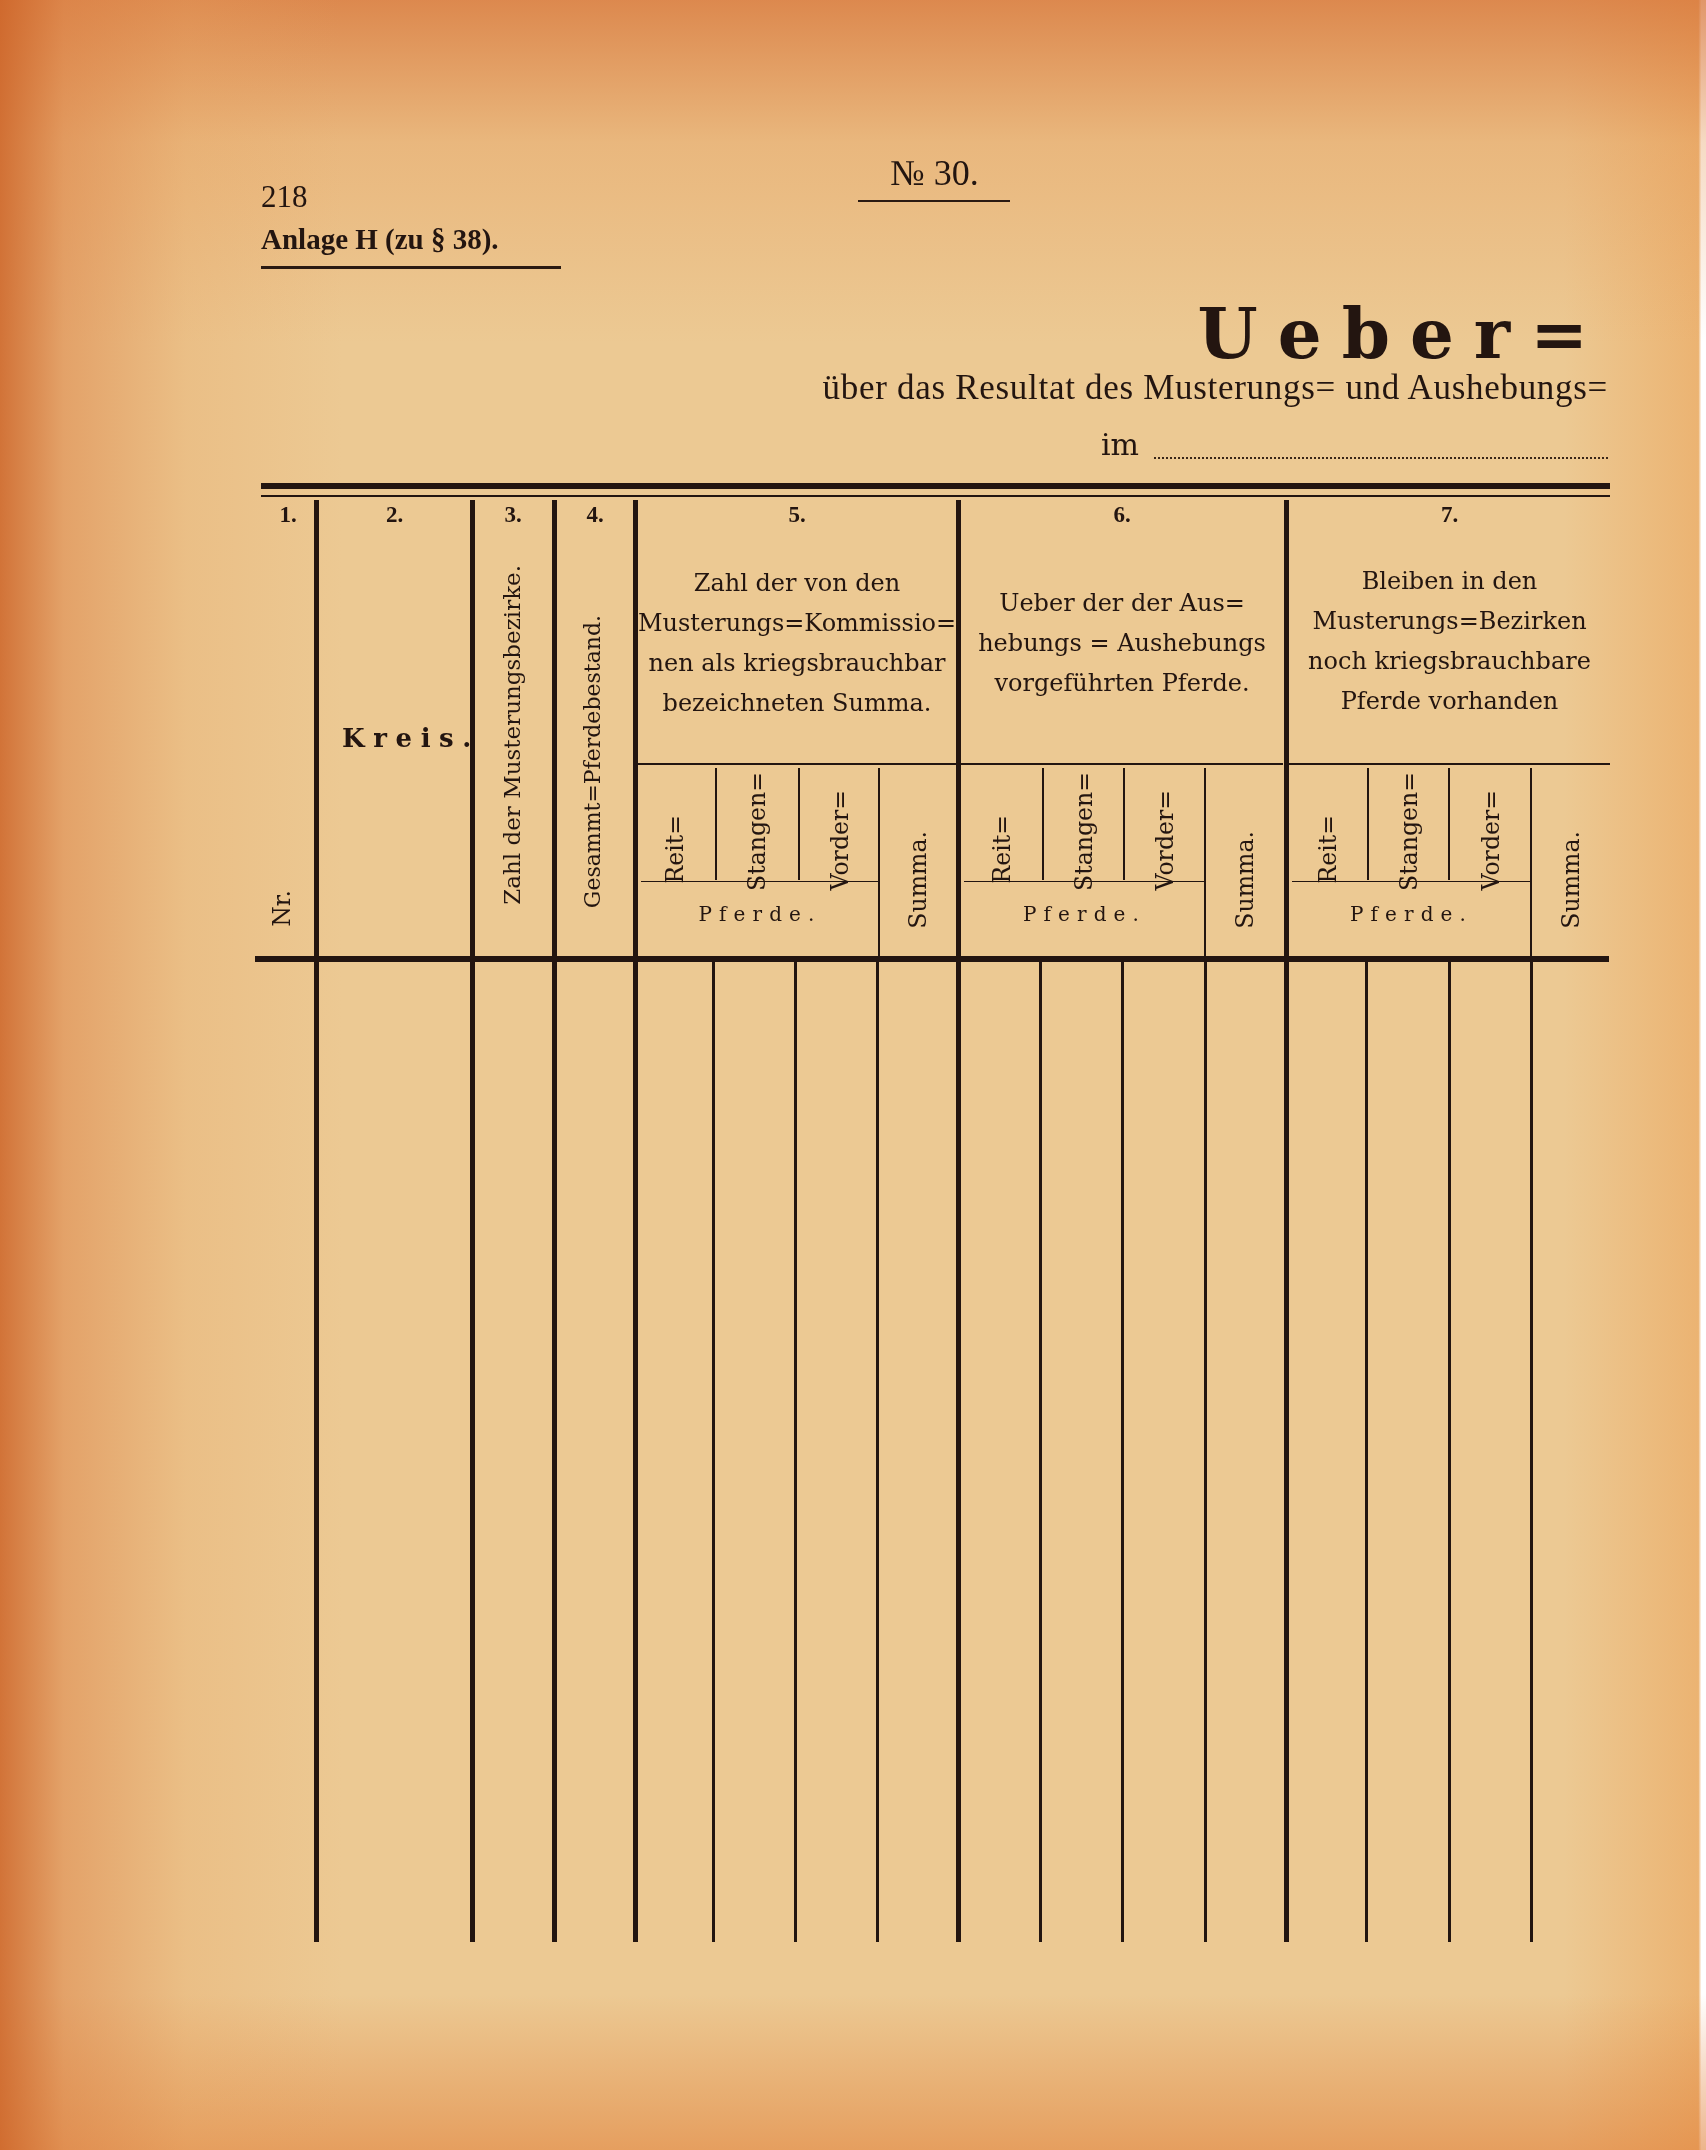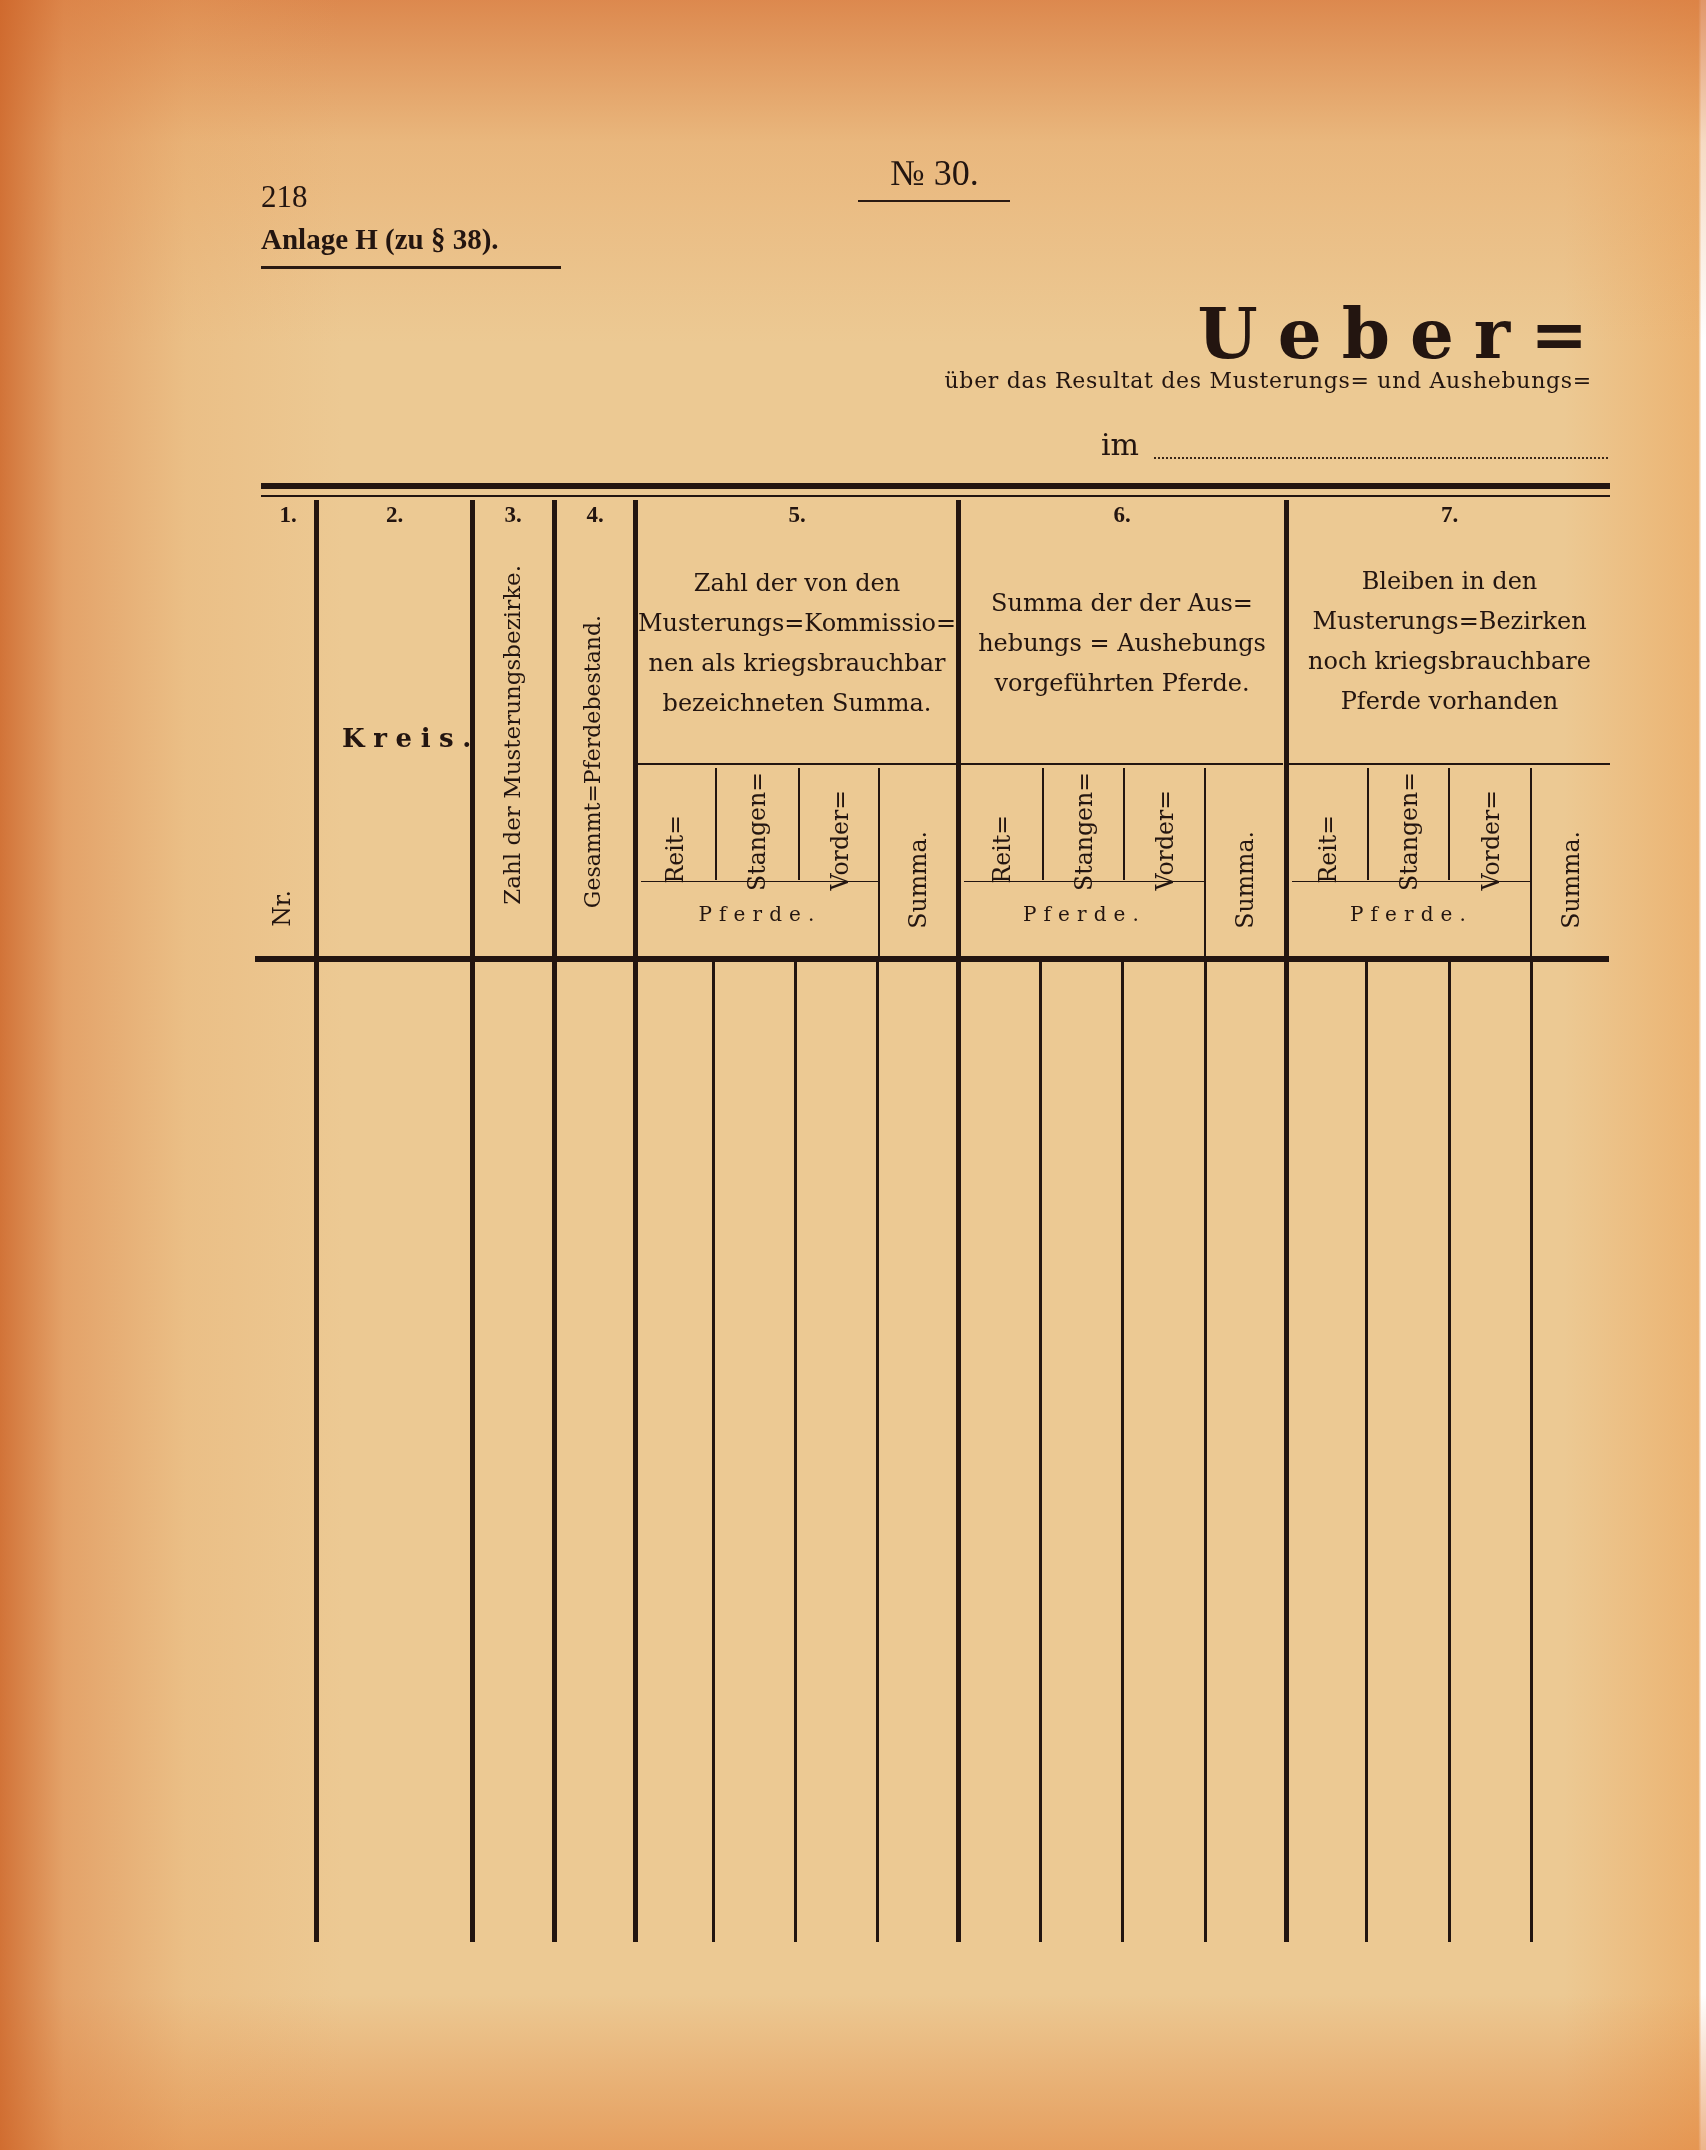--- a/index.html
+++ b/index.html
@@ -19,7 +19,7 @@
   .annex { left:261px; top:223px; font-size:29px; font-weight:bold; font-family:"Liberation Serif", serif; }
   .annex-rule { left:261px; top:266px; width:300px; height:2.9px; background:#2a1a12; }
   .title { right:99px; top:293px; font-size:69px; font-weight:bold; letter-spacing:20px; font-family:"DejaVu Serif", serif; }
-  .subtitle { right:115px; top:368px; font-size:22px; letter-spacing:0.7px; }
+  .subtitle { right:99px; top:368px; font-size:35px; letter-spacing:0.7px;font-family:Liberation Serif, serif; }
   .im { left:1101px; top:427px; font-size:30px; }
   .im-dots { left:1154px; top:457px; width:454px; border-bottom:2.1px dotted #3a2618; height:0; }
   .rule-thick { left:261px; top:483px; width:1349px; height:6.4px; background:#231510; }

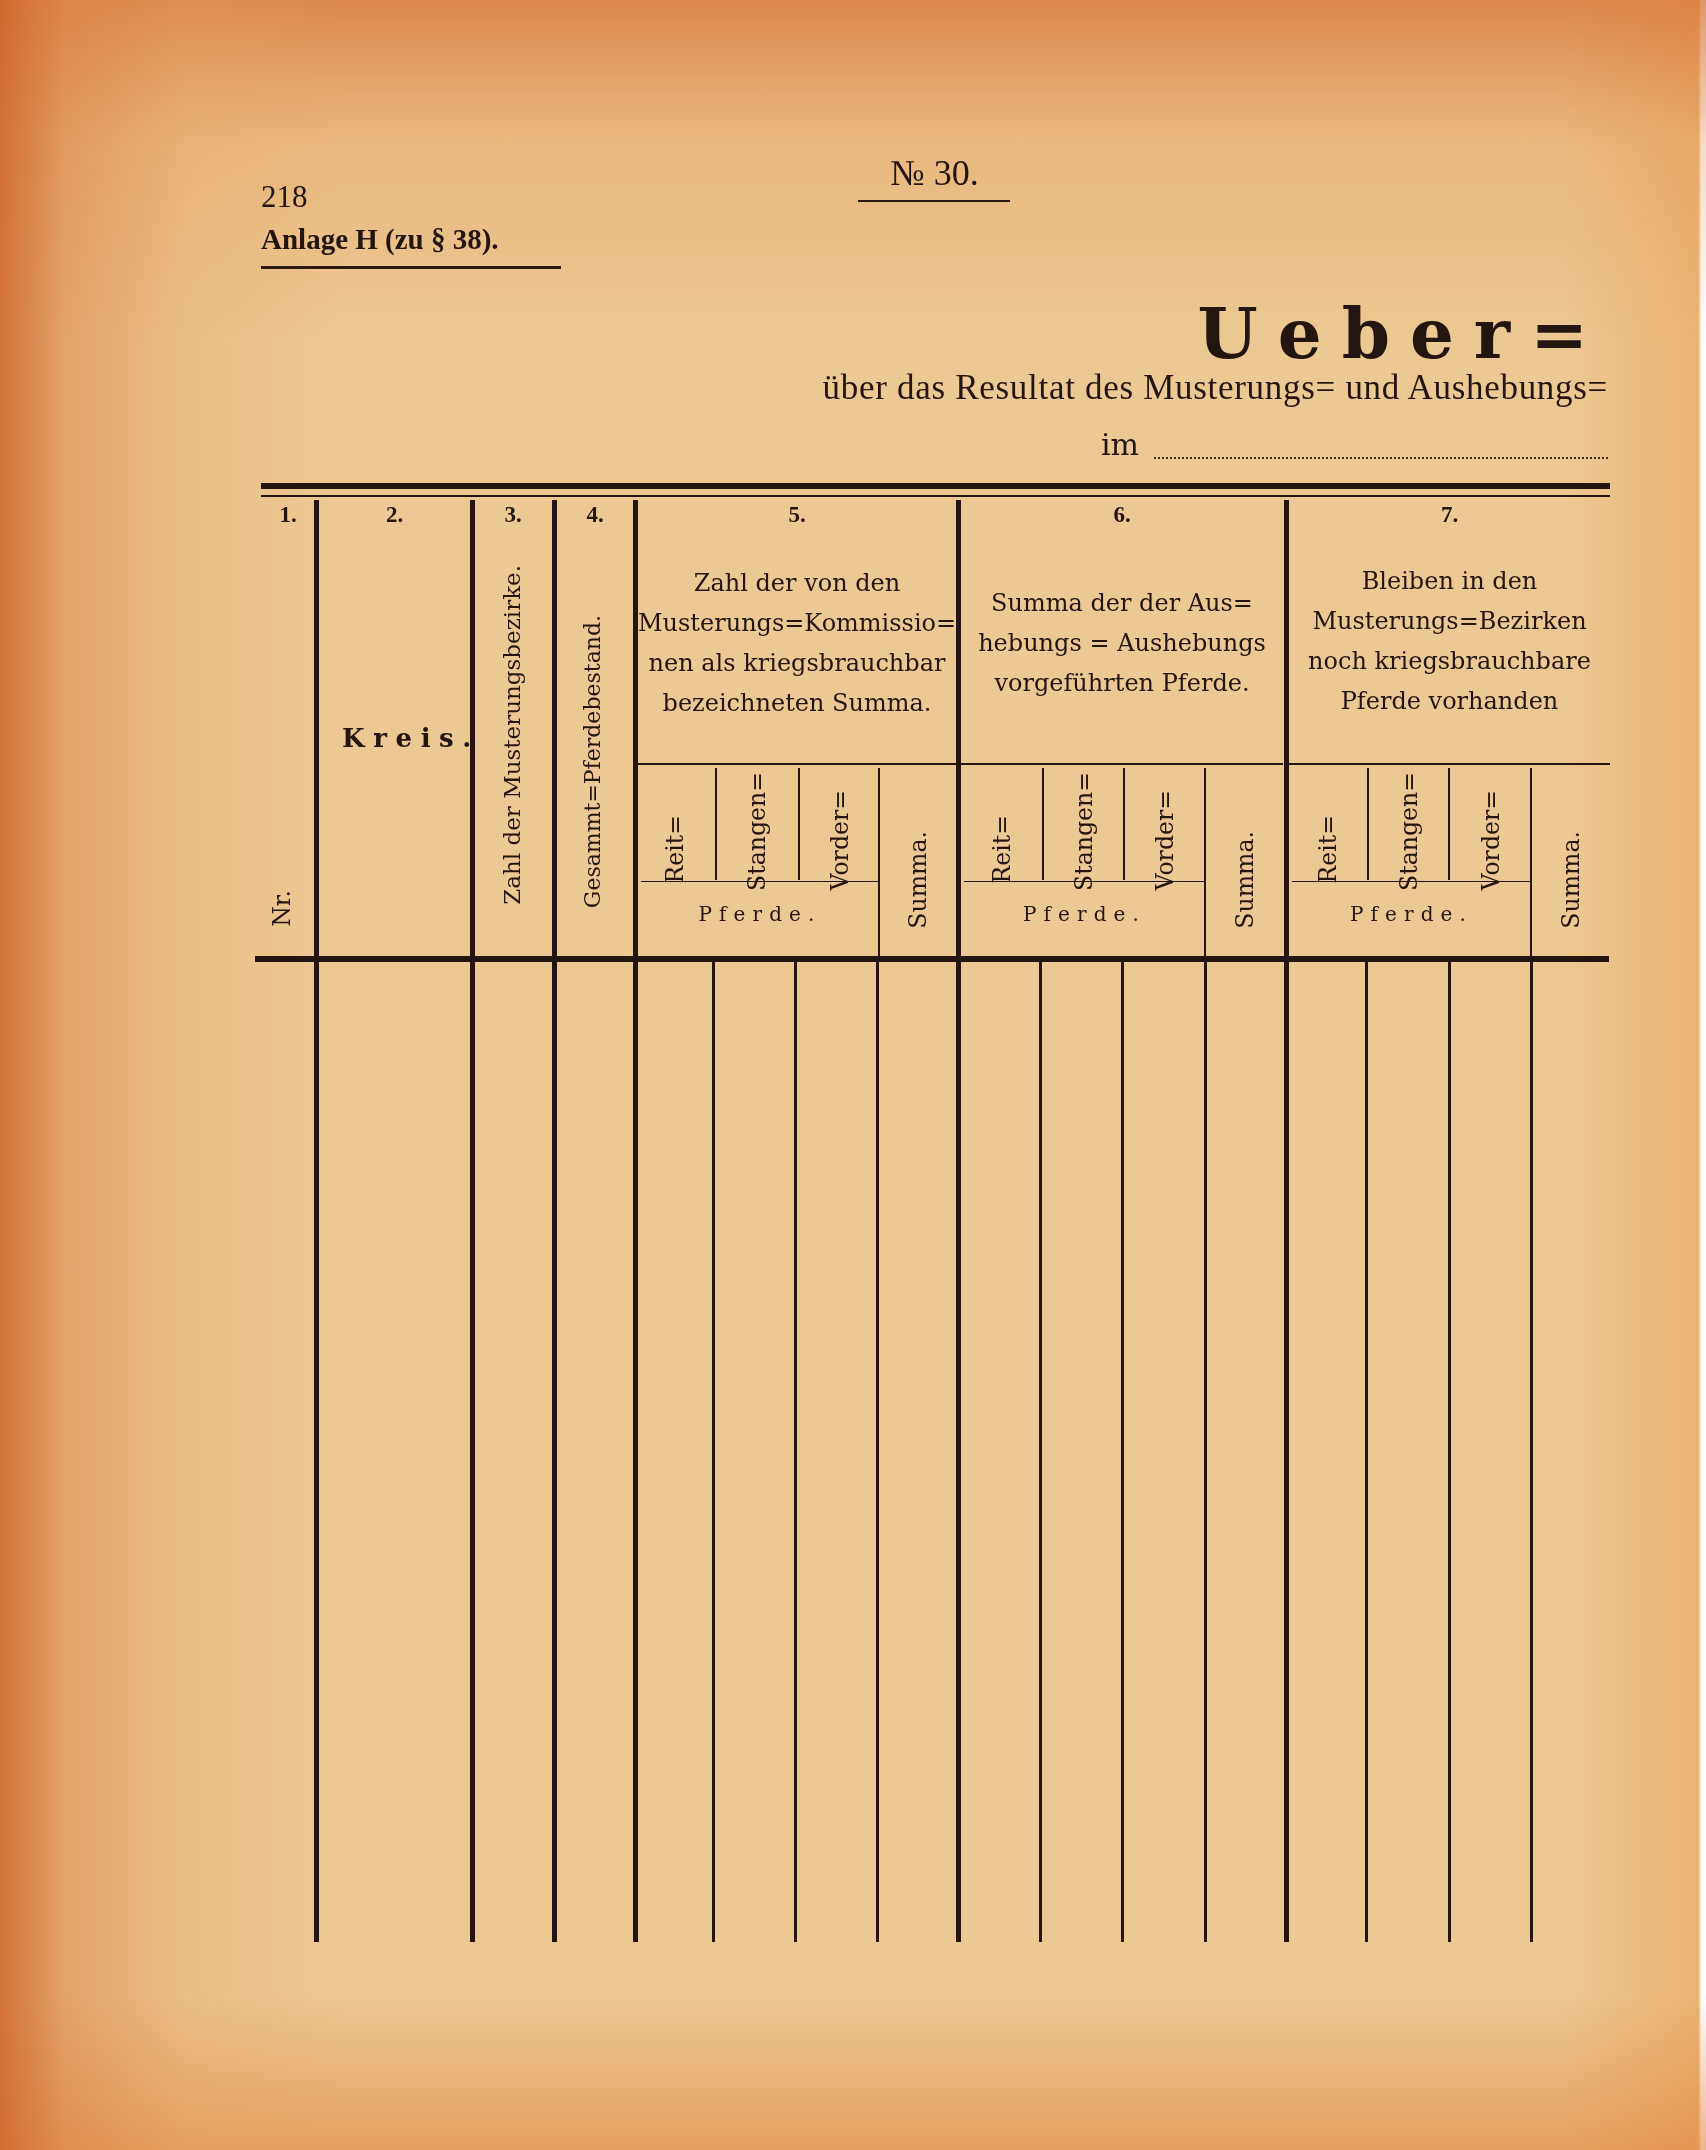--- a/index.html
+++ b/index.html
@@ -116,7 +116,7 @@
     <div class="vtext" style="left:904px;top:831px;">Summa.</div>
 
     <div class="htext" style="left:961px;top:583px;width:322px;">
-      <div>Summa der der Aus=</div>
+      <div>Ueber der der Aus=</div>
       <div>hebungs = Aushebungs</div>
       <div>vorgeführten Pferde.</div>
     </div>

